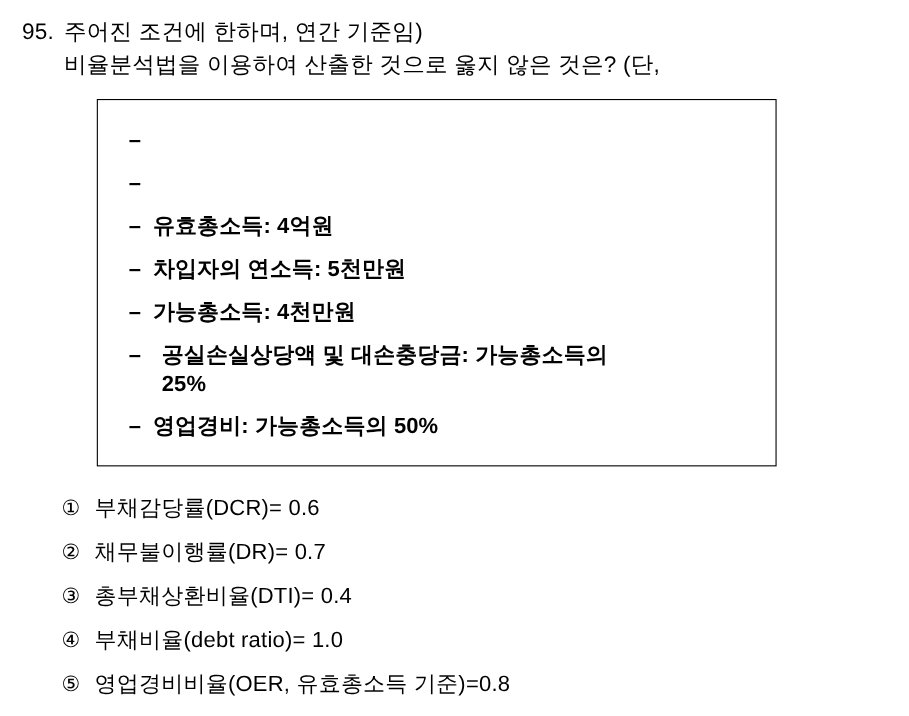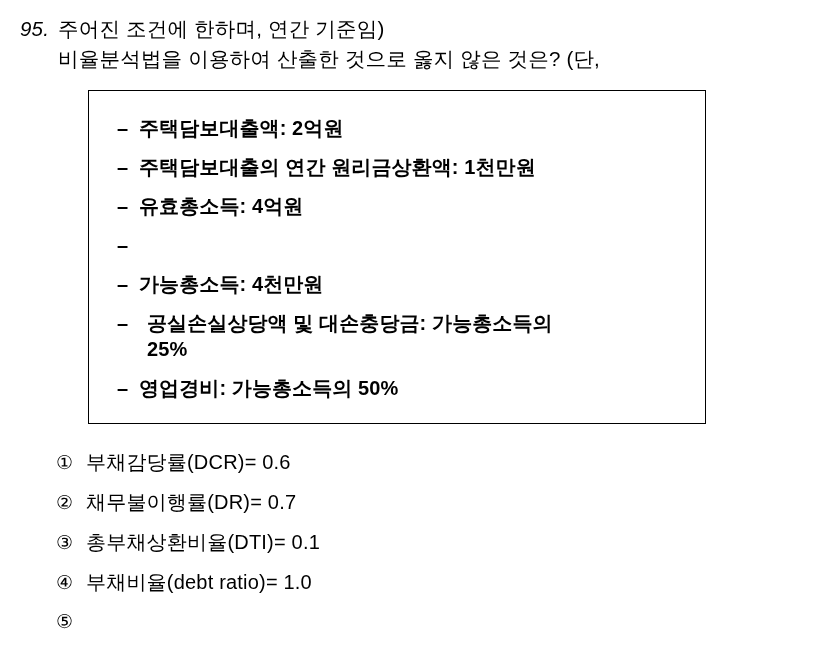--- a/index.html
+++ b/index.html
@@ -35,7 +35,6 @@
     flex: 0 0 auto;
     padding-right: 9px;
     white-space: nowrap;
-    font-style: italic;
   }
   .q-text {
     flex: 1 1 auto;

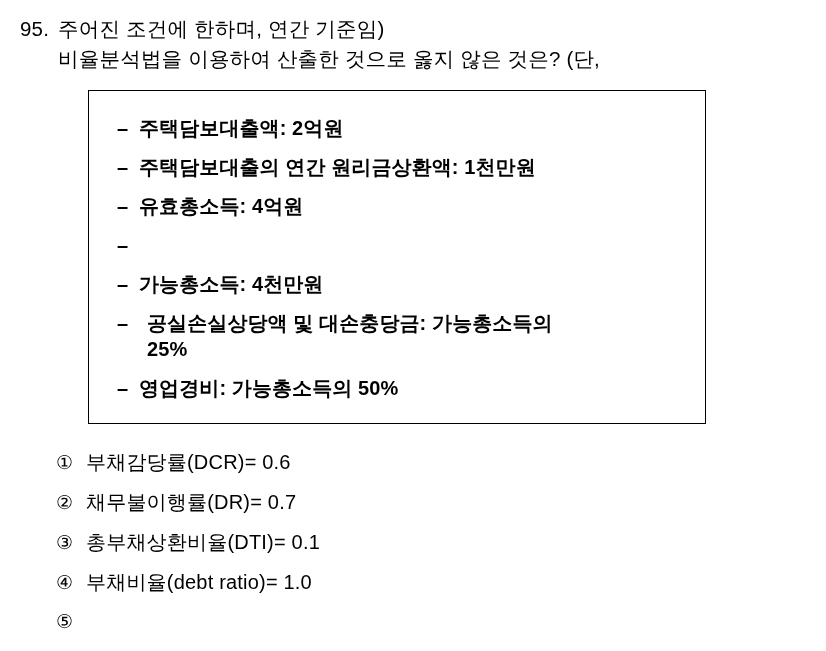--- a/index.html
+++ b/index.html
@@ -120,7 +120,6 @@
 
       <div class="cond-item">
         <span class="dash">–</span>
-        <span class="cond-text">주택담보대출액: 2억원</span>
       </div>
 
       <div class="cond-item">

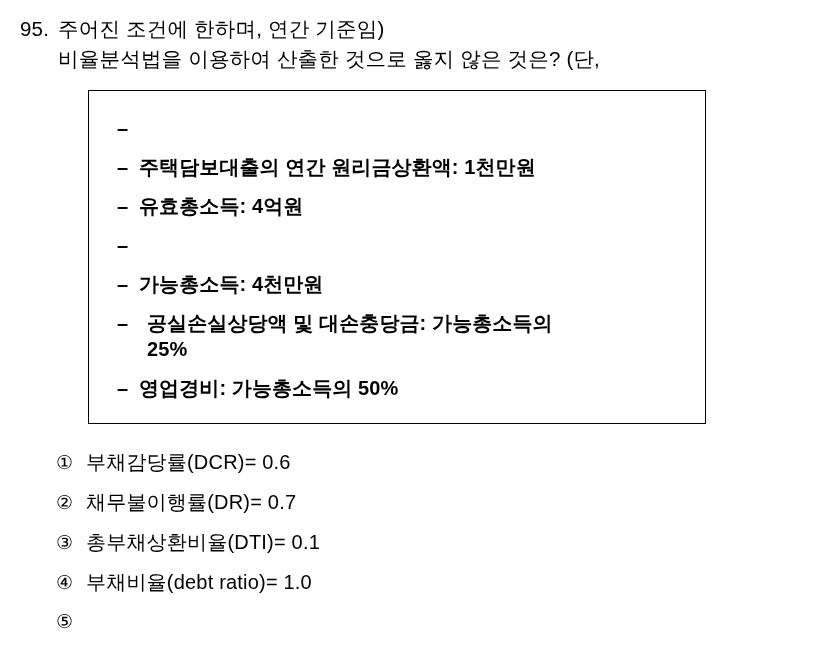--- a/index.html
+++ b/index.html
@@ -124,7 +124,6 @@
 
       <div class="cond-item">
         <span class="dash">–</span>
-        <span class="cond-text">주택담보대출의 연간 원리금상환액: 1천만원</span>
       </div>
 
       <div class="cond-item">

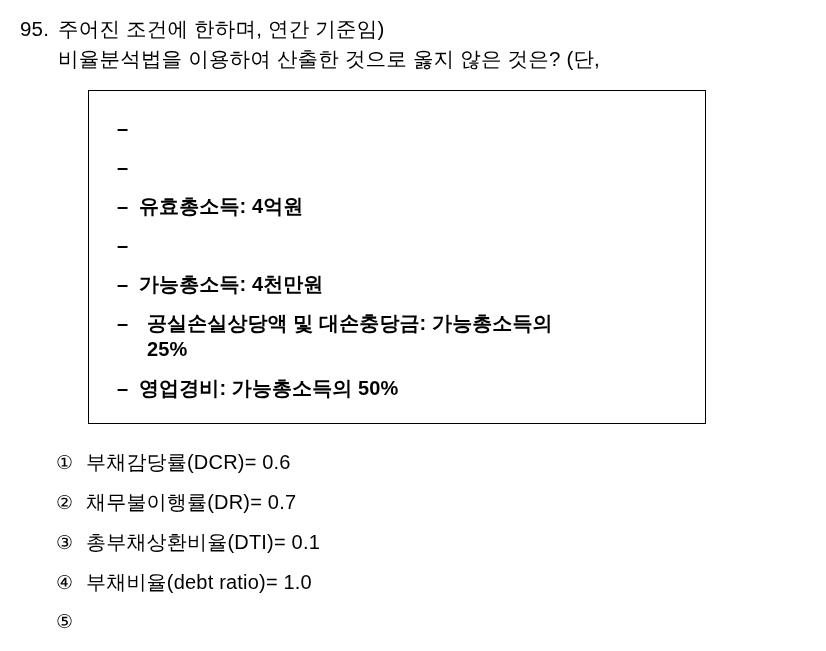--- a/index.html
+++ b/index.html
@@ -133,6 +133,7 @@
 
       <div class="cond-item">
         <span class="dash">–</span>
+        <span class="cond-text">차입자의 연소득: 5천만원</span>
       </div>
 
       <div class="cond-item">

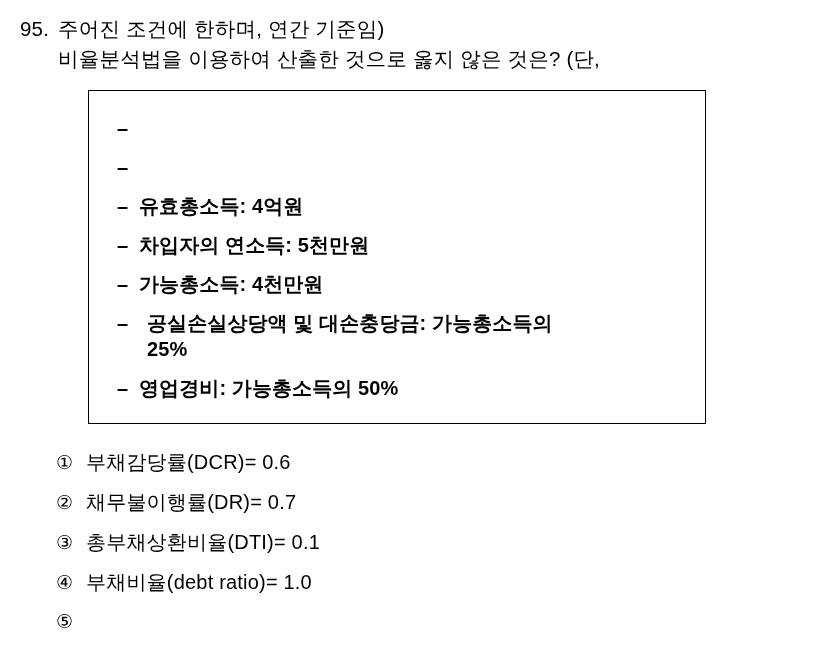--- a/index.html
+++ b/index.html
@@ -169,7 +169,7 @@
 
     <div class="choice">
       <span class="choice-num">③</span>
-      <span class="choice-text">총부채상환비율(DTI)= 0.1</span>
+      <span class="choice-text">총부채상환비율(DTI)= 0.4</span>
     </div>
 
     <div class="choice">

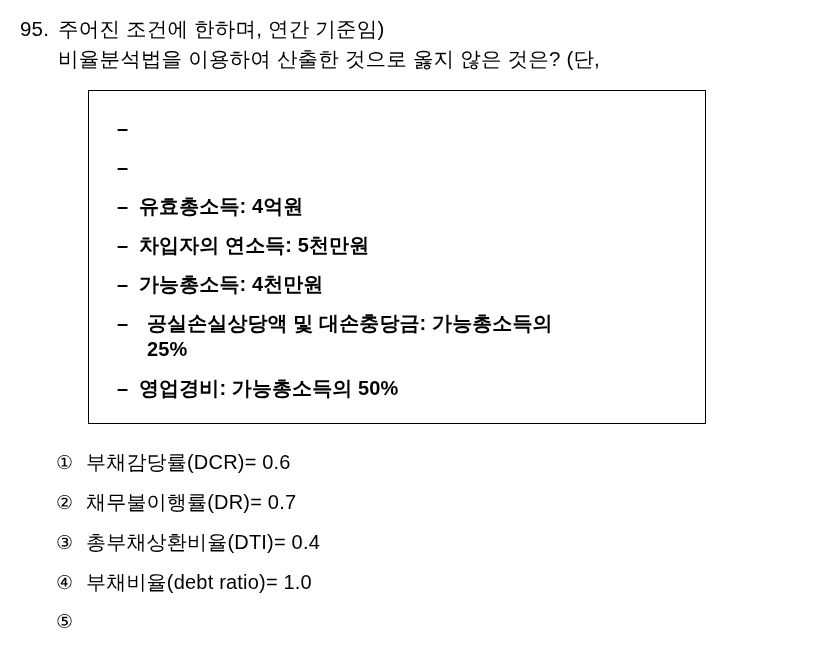--- a/index.html
+++ b/index.html
@@ -179,6 +179,7 @@
 
     <div class="choice">
       <span class="choice-num">⑤</span>
+      <span class="choice-text">영업경비비율(OER, 유효총소득 기준)=0.8</span>
     </div>
 
   </div>

